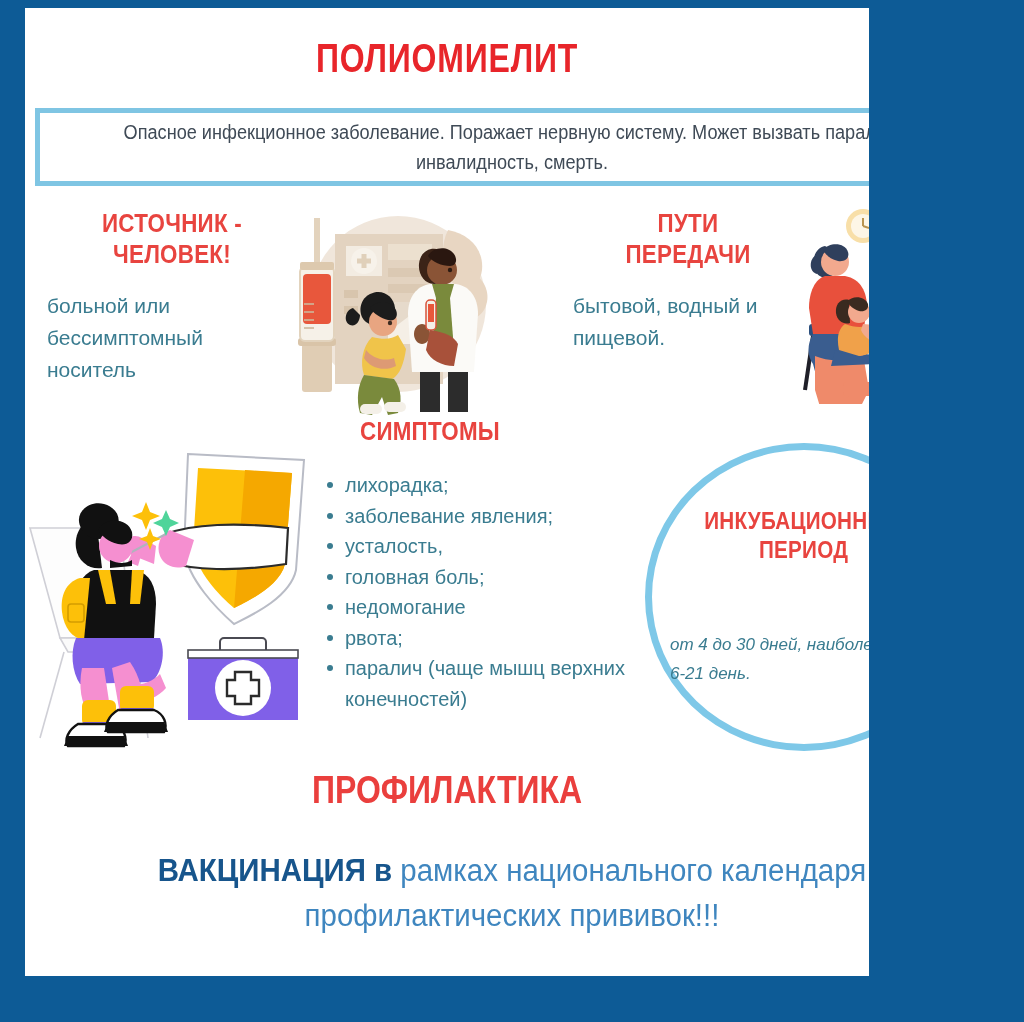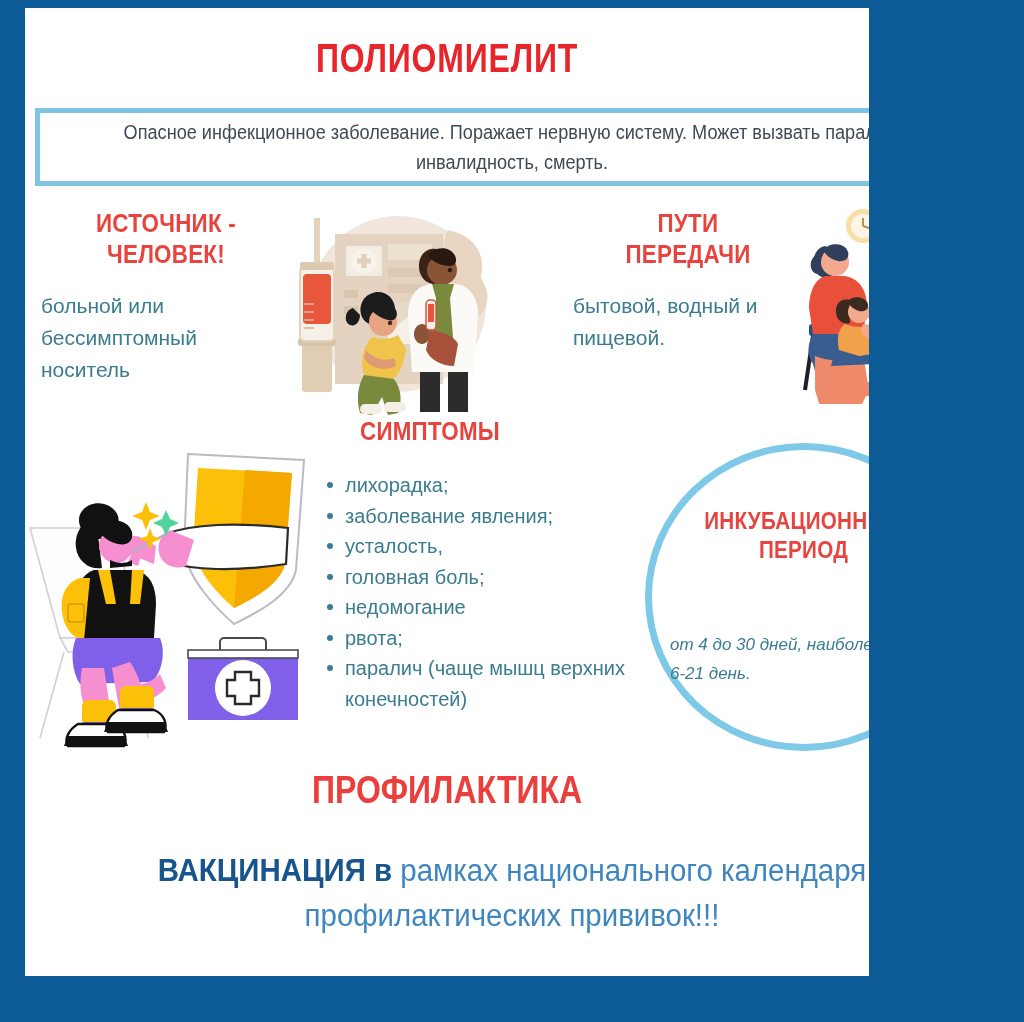--- a/index.html
+++ b/index.html
@@ -66,7 +66,7 @@
   }
 
   
-  .src-text{position:absolute;left:16px;top:200px;width:250px;}
+  .src-text{position:absolute;left:22px;top:200px;width:250px;}
   .src-head{margin-bottom:20px;}
   .src-illu{position:absolute;left:255px;top:196px;width:225px;height:212px;}
 

